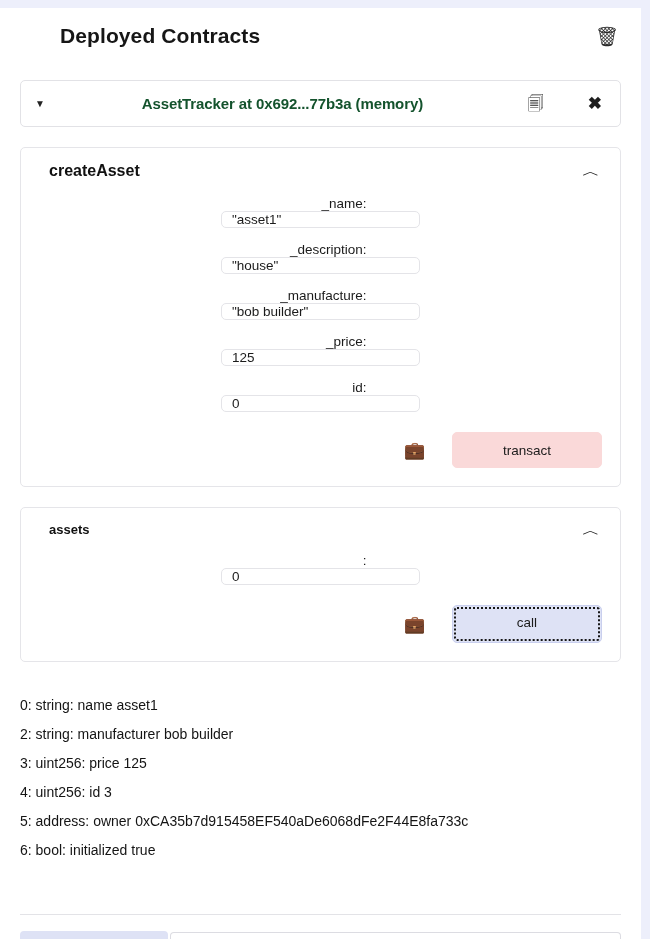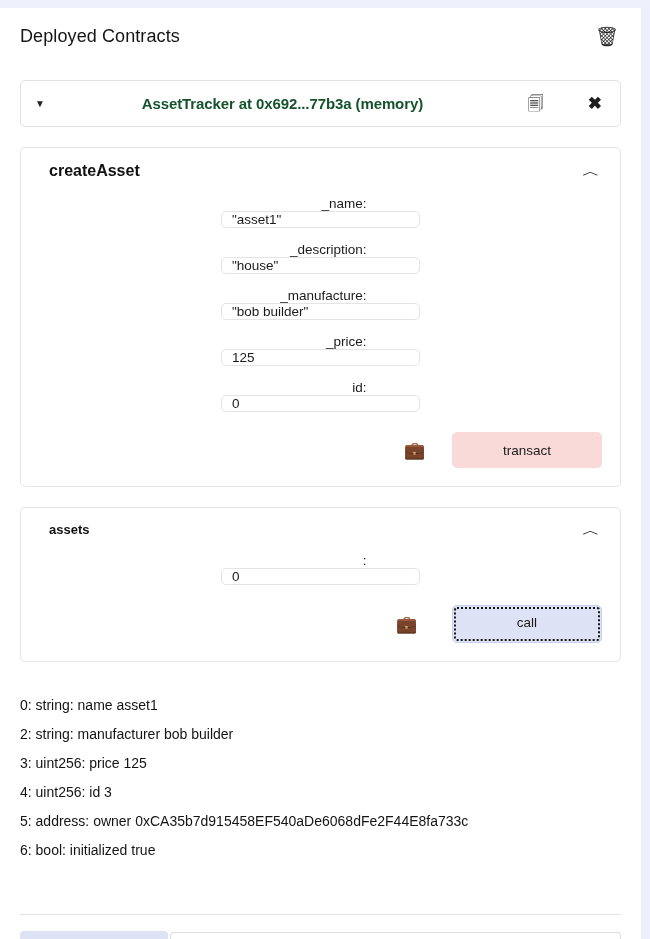--- a/index.html
+++ b/index.html
@@ -53,10 +53,11 @@
     justify-content: space-between;
   }
   .deployed-title {
-    font-size: 18px;
-    font-weight: normal;
+    font-size: 21px;
+    font-weight: bold;
     color: #161616;
     letter-spacing: 0.1px;
+    margin-left: 40px;
   }
   .trash-icon {
     font-size: 19px;

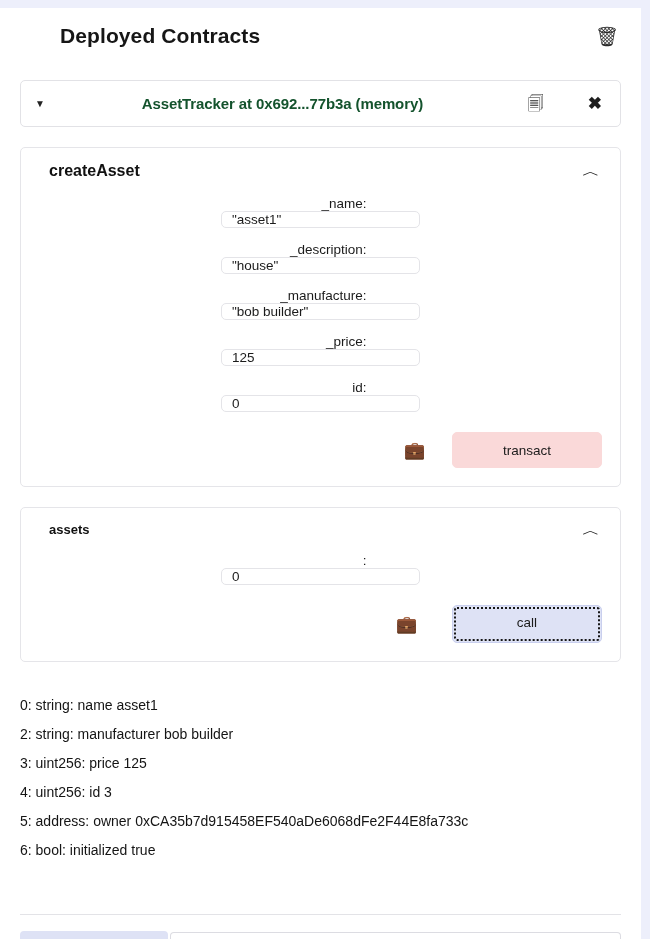--- a/index.html
+++ b/index.html
@@ -209,7 +209,6 @@
     border: 1px solid #c9cfee;
     outline: 2px dotted #161616;
     outline-offset: -4px;
-    margin-left: 8px;
   }
 
   

